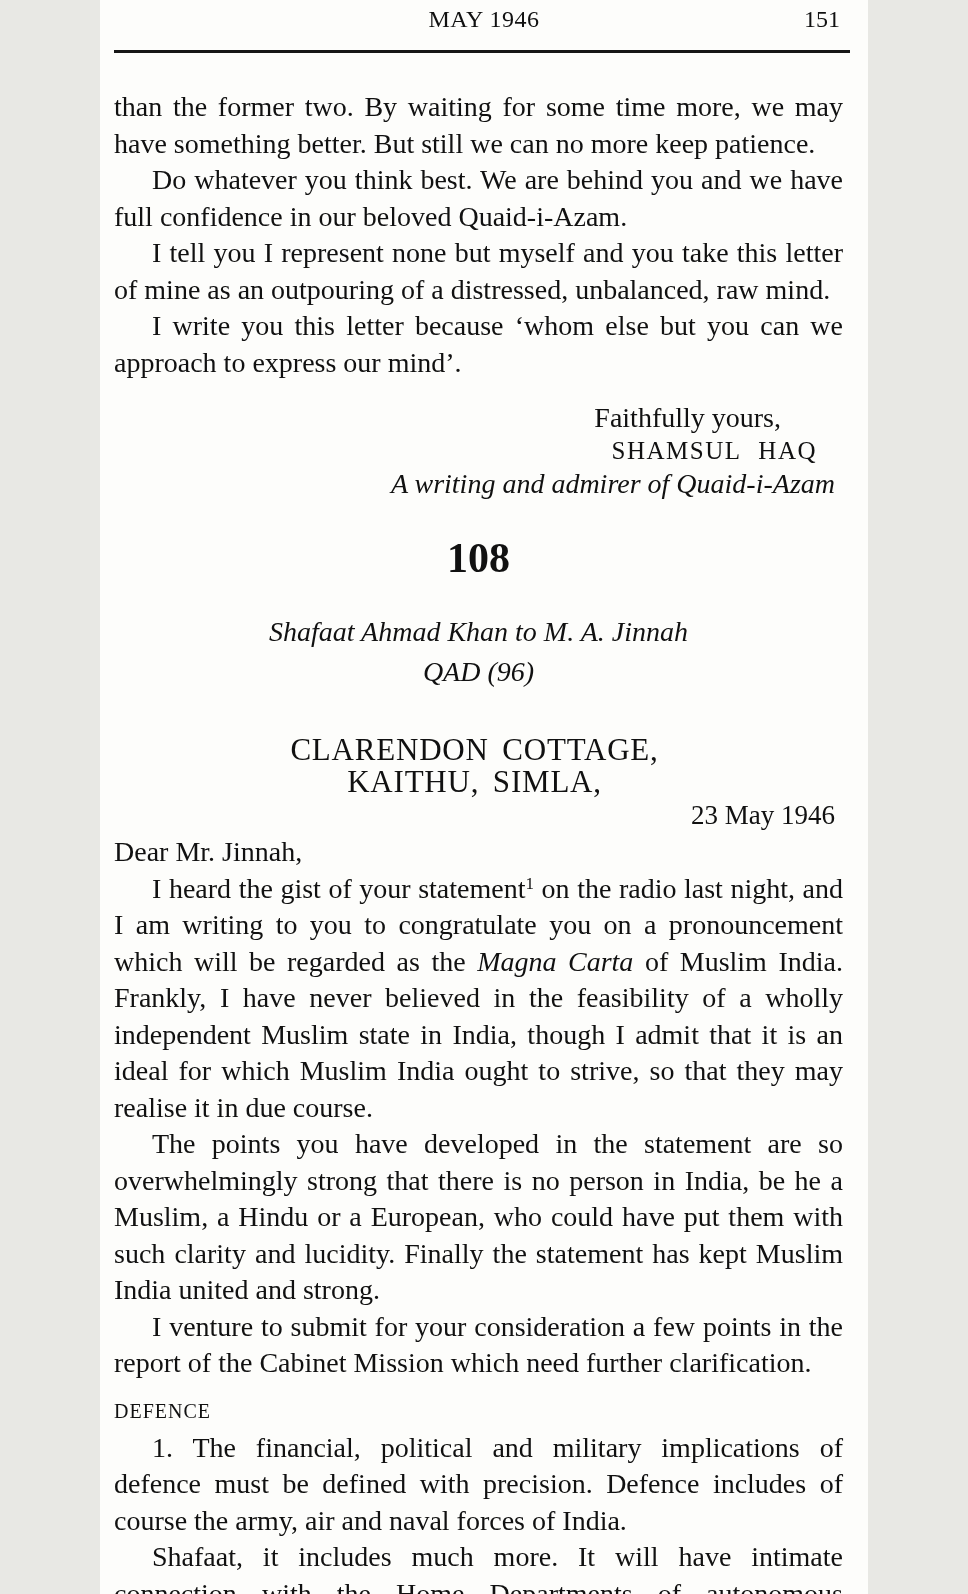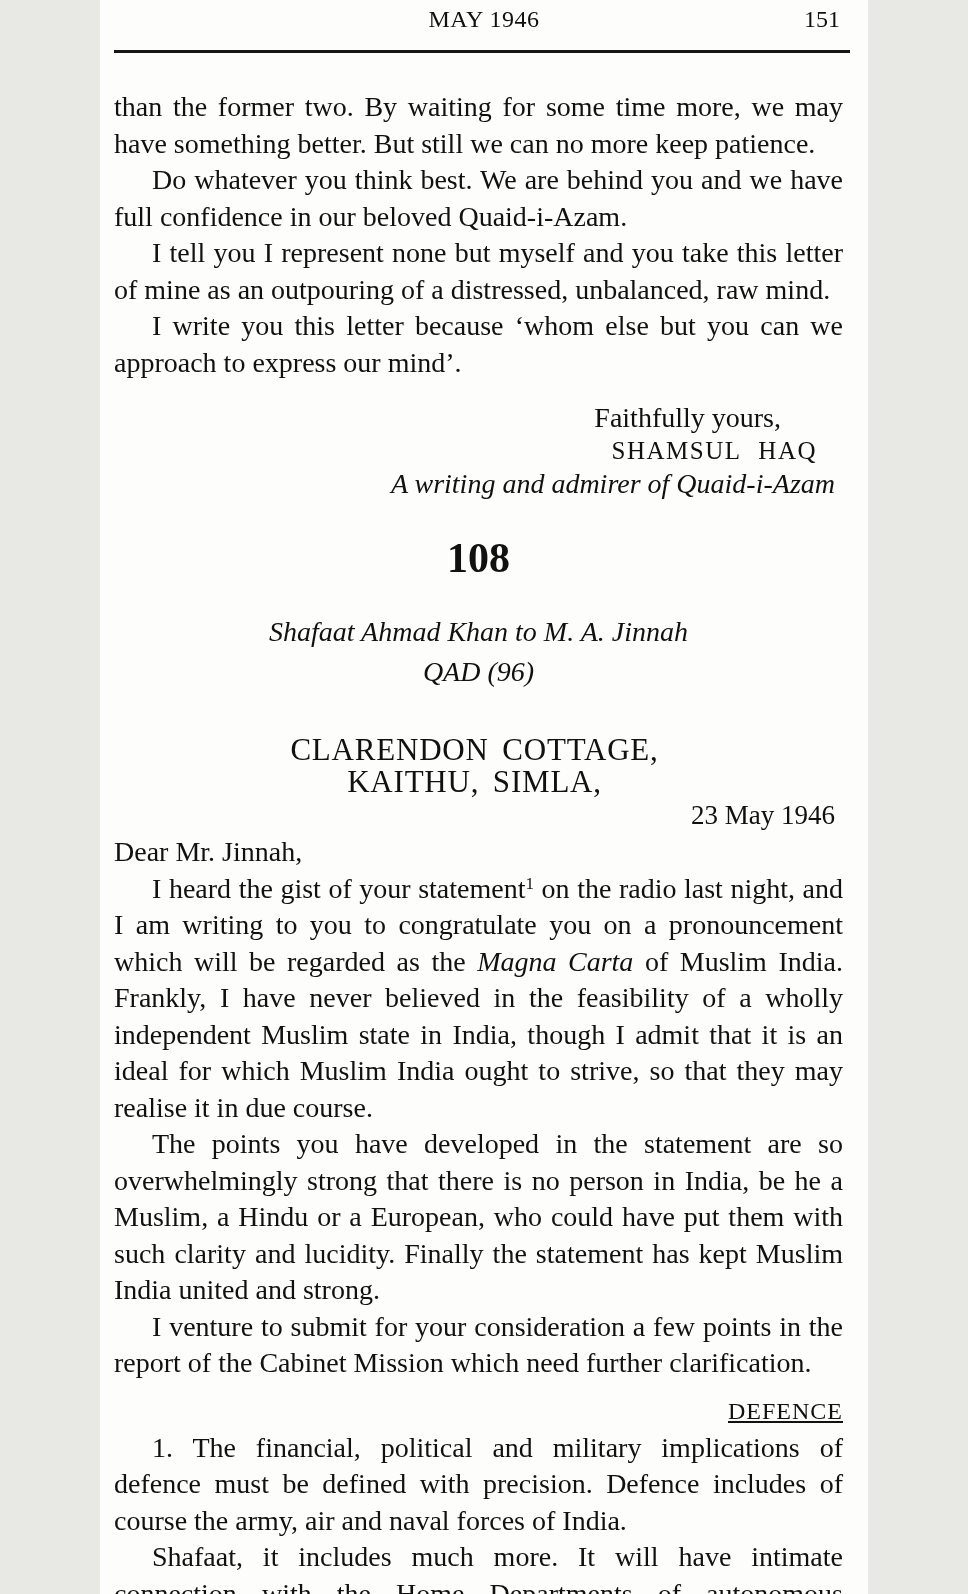--- a/index.html
+++ b/index.html
@@ -134,11 +134,10 @@
   .sub-heading {
     margin-top: 14px;
     margin-bottom: 4px;
-    text-align: right;
-    font-size: 24px;
+    text-align: left;
+    font-size: 20px;
     line-height: 30px;
     letter-spacing: 1px;
-    text-decoration: underline;
   }
 </style>
 </head>

